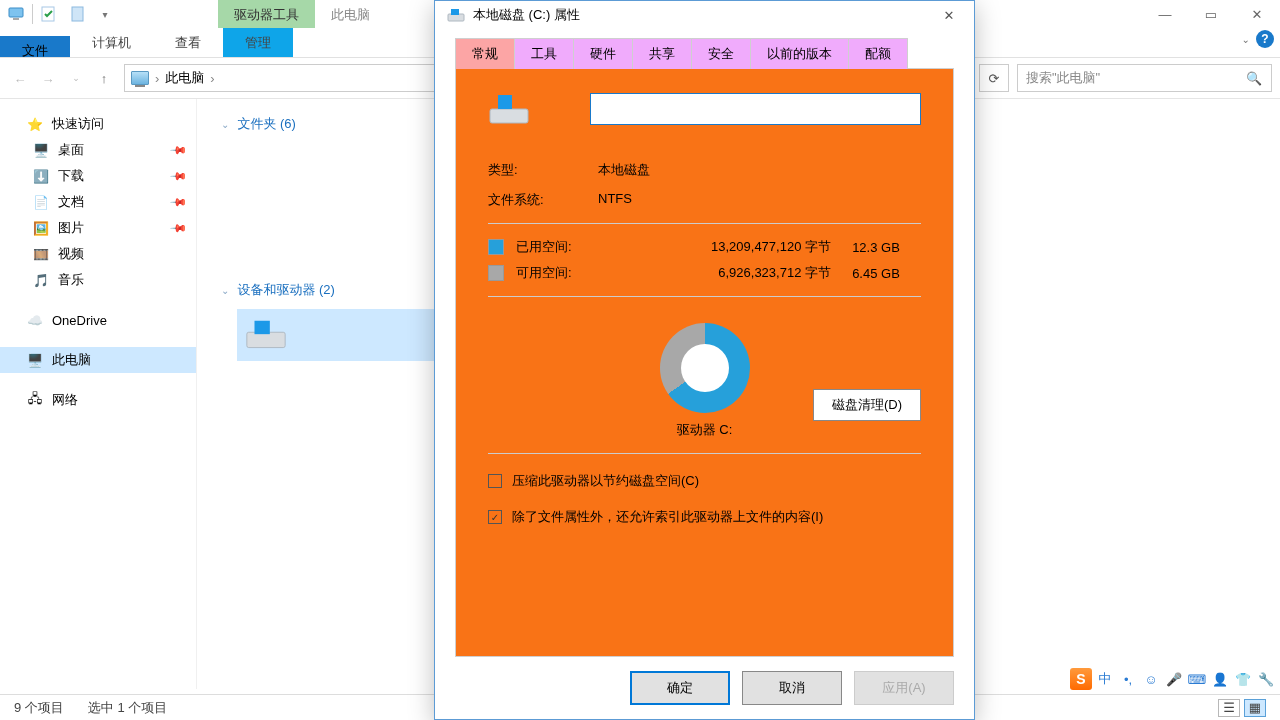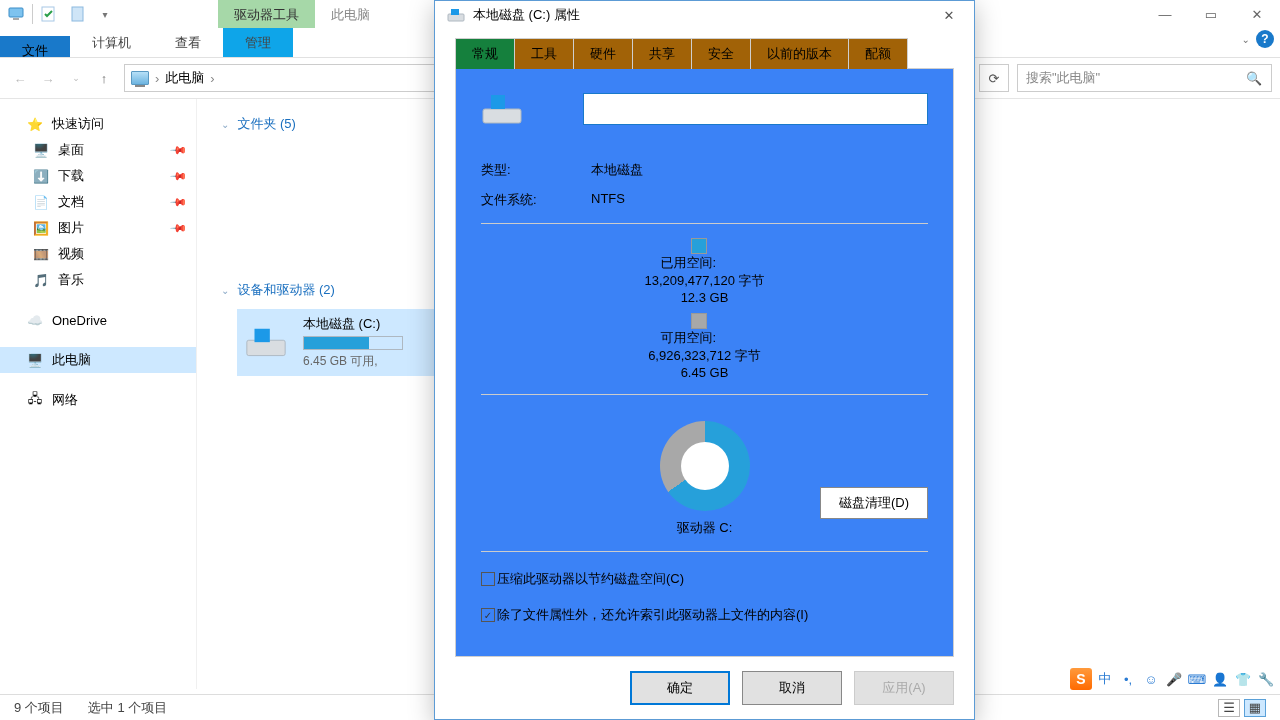--- a/index.html
+++ b/index.html
@@ -84,7 +84,7 @@
 
 .tabstrip { display:flex; }
 .dtab { padding: 6px 16px; border:1px solid #cfcfcf; border-bottom:none; background:#a16207; margin-right:-1px; position:relative; top:1px; }
-.dtab.active { background:#15803d; z-index:1; }
+.dtab.active { background:#fca5a5; z-index:1; }
 .tabpanel { border:1px solid #cfcfcf; background:#3b82f6; padding:24px 25px 14px; flex:1; }
 
 .row { display:flex; align-items:center; }

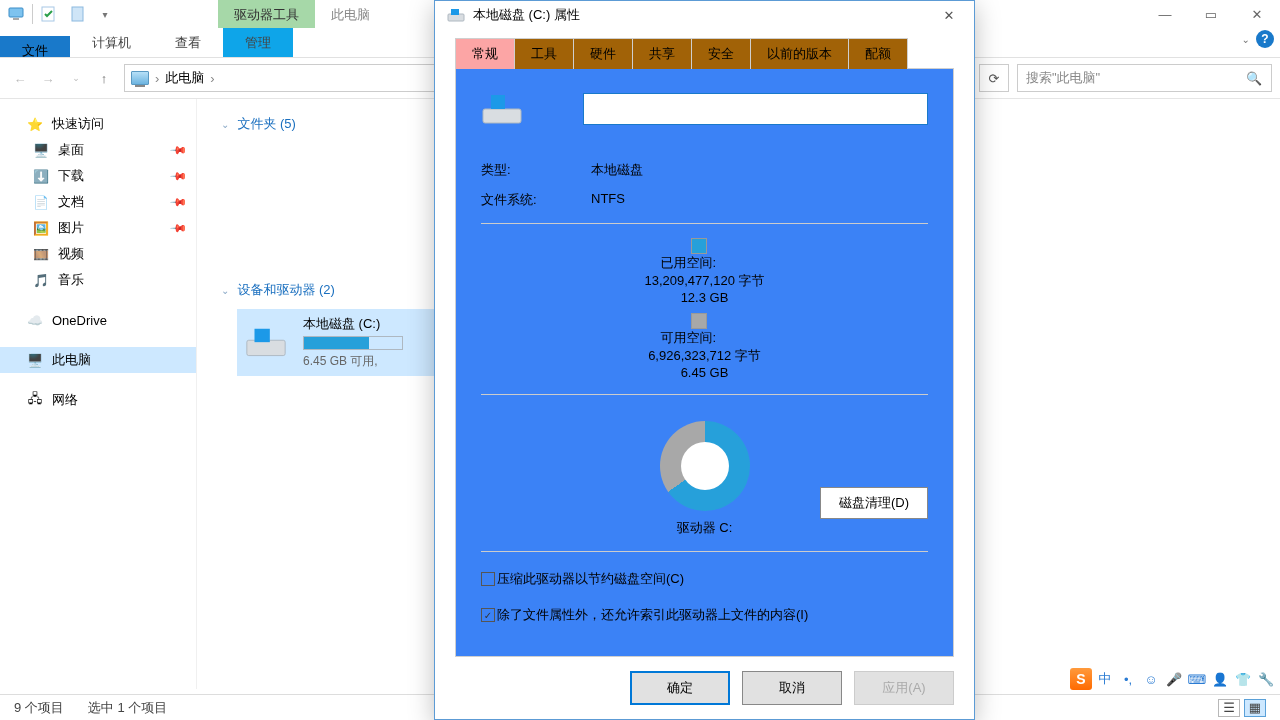--- a/index.html
+++ b/index.html
@@ -83,7 +83,7 @@
 .dlg-body { flex:1; padding: 0 20px; display:flex; flex-direction:column; }
 
 .tabstrip { display:flex; }
-.dtab { padding: 6px 16px; border:1px solid #cfcfcf; border-bottom:none; background:#a16207; margin-right:-1px; position:relative; top:1px; }
+.dtab { padding: 6px 16px; border:1px solid #cfcfcf; border-bottom:none; background:#f0abfc; margin-right:-1px; position:relative; top:1px; }
 .dtab.active { background:#fca5a5; z-index:1; }
 .tabpanel { border:1px solid #cfcfcf; background:#3b82f6; padding:24px 25px 14px; flex:1; }
 

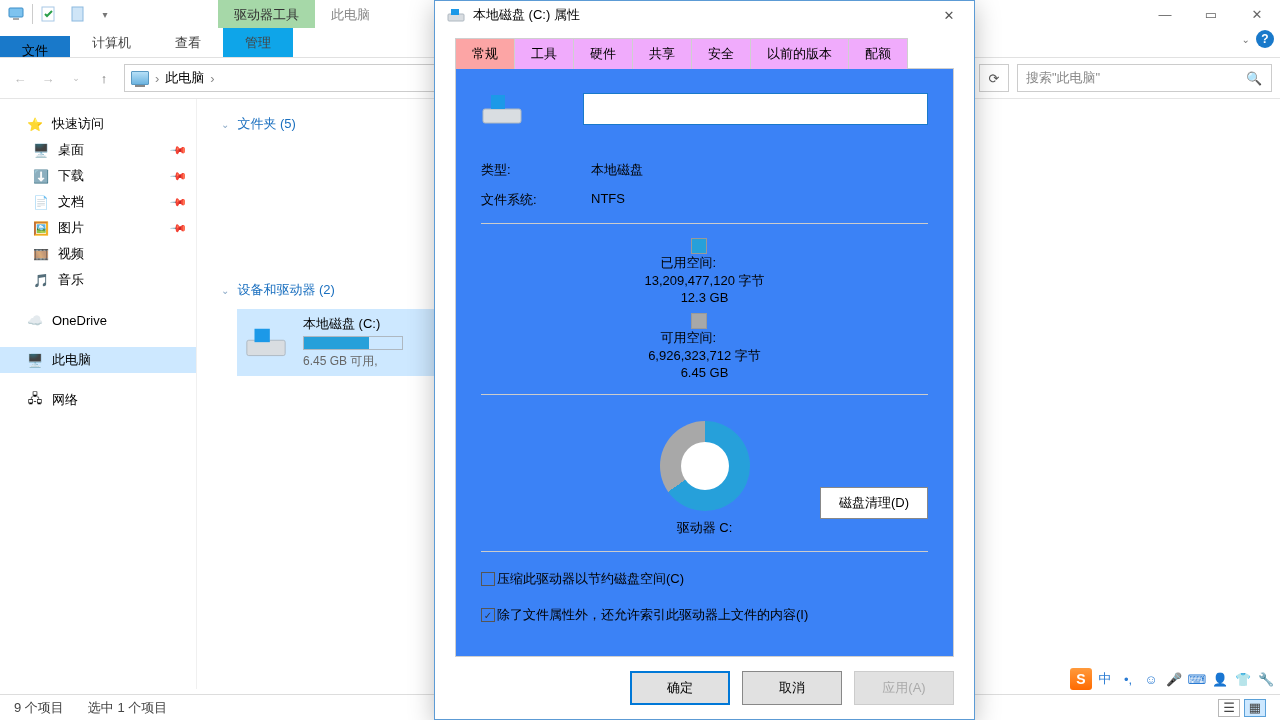--- a/index.html
+++ b/index.html
@@ -241,7 +241,7 @@
   <div class="content">
     <div class="group-header">
       <span class="caret">⌄</span>
-      <span>文件夹 (5)</span>
+      <span>文件夹 (6)</span>
     </div>
     <div class="items-grid">
       <div class="fitem right" style="margin-left:340px">

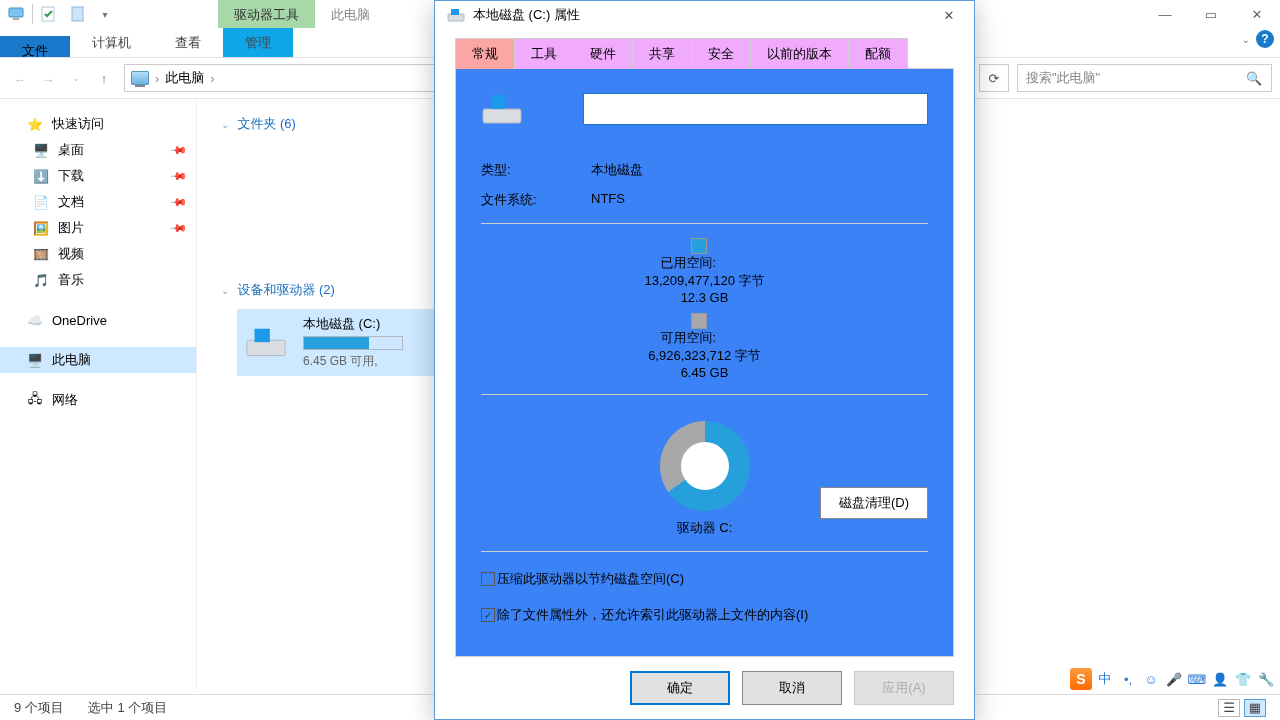--- a/index.html
+++ b/index.html
@@ -85,7 +85,7 @@
 .tabstrip { display:flex; }
 .dtab { padding: 6px 16px; border:1px solid #cfcfcf; border-bottom:none; background:#f0abfc; margin-right:-1px; position:relative; top:1px; }
 .dtab.active { background:#fca5a5; z-index:1; }
-.tabpanel { border:1px solid #cfcfcf; background:#3b82f6; padding:24px 25px 14px; flex:1; }
+.tabpanel { border:1px solid #cfcfcf; background:#f97316; padding:24px 32px 14px; flex:1; }
 
 .row { display:flex; align-items:center; }
 .namefield { flex:1; height:32px; border:1px solid #1979ca; outline:none; padding:0 8px; font-size:13px; }

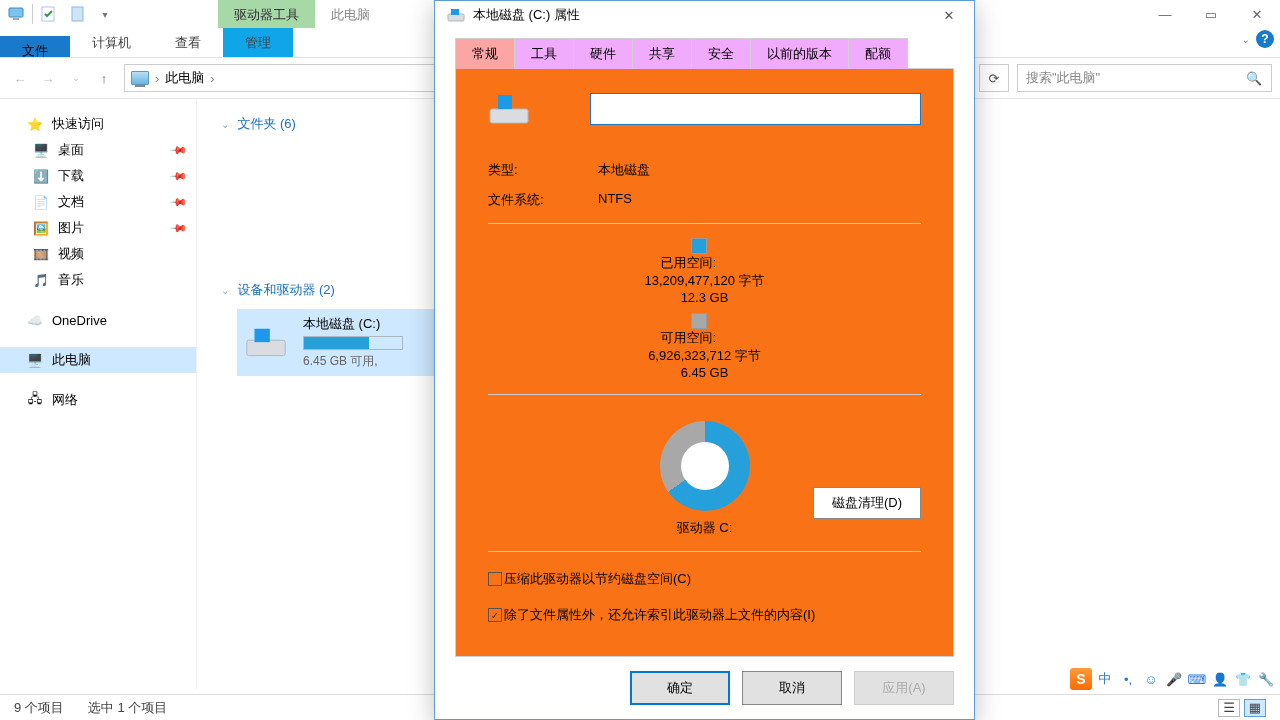--- a/index.html
+++ b/index.html
@@ -95,7 +95,7 @@
 .info-line .lab { width:110px; }
 .divl { border-top:1px solid #ccc; margin:14px 0; }
 
-.space-row { display:flex; align-items:center; margin:8px 0;flex-direction:column; }
+.space-row { display:flex; align-items:center; margin:8px 0; }
 .swatch { width:16px; height:16px; border:1px solid #999; margin-right:12px; }
 .sw-used { background:#26a0da; }
 .sw-free { background:#a8a8a8; }

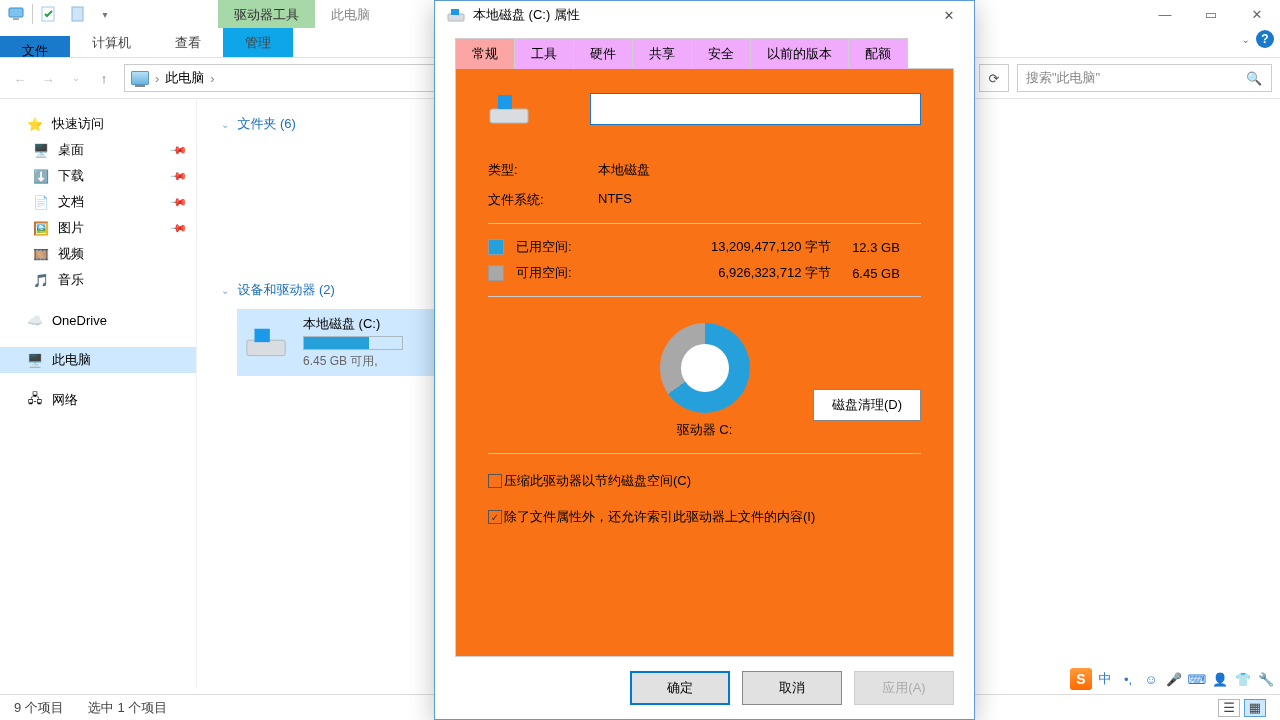--- a/index.html
+++ b/index.html
@@ -281,13 +281,6 @@
               <rect x="4" y="18" width="40" height="16" rx="2" fill="#d9dde1" stroke="#aeb8c1"></rect>
               <rect x="12" y="6" width="16" height="14" fill="#1c99e8"></rect>
             </svg></span>
-        <div>
-          <div>本地磁盘 (C:)</div>
-          <div class="prog">
-              <div class="prog-fill" style="width:66%"></div>
-            </div>
-          <div class="small">6.45 GB 可用,</div>
-        </div>
       </div>
     </div>
   </div>

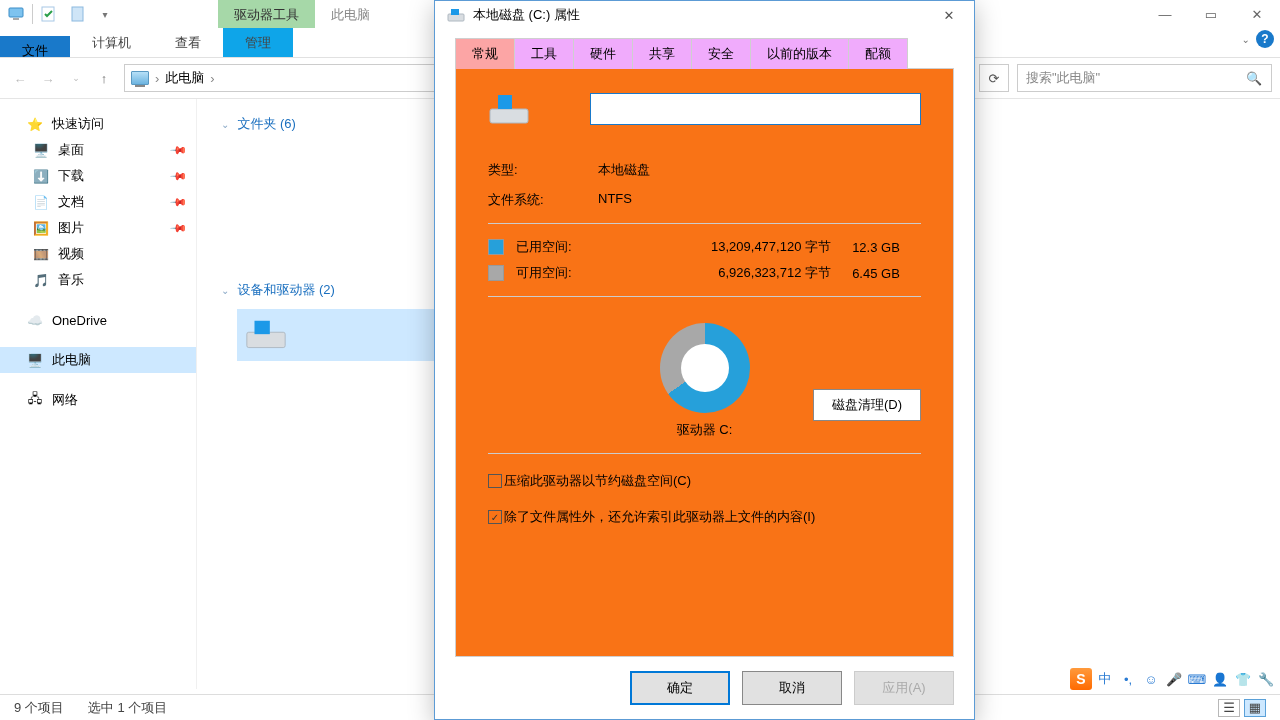--- a/index.html
+++ b/index.html
@@ -112,7 +112,7 @@
 .btn.outlined { background:#fff; }
 .btn[disabled]{ color:#aaa; border-color:#ccc; }
 
-.chk-row { display:flex; align-items:center; gap:2px; margin:18px 0 0; }
+.chk-row { display:flex; align-items:center; gap:10px; margin:18px 0 0; }
 .chk { width:14px; height:14px; border:1px solid #555; display:inline-flex; align-items:center; justify-content:center; font-size:10px; color:#333; }
 
 .dlg-buttons { display:flex; justify-content:flex-end; gap:12px; padding:14px 20px; }

